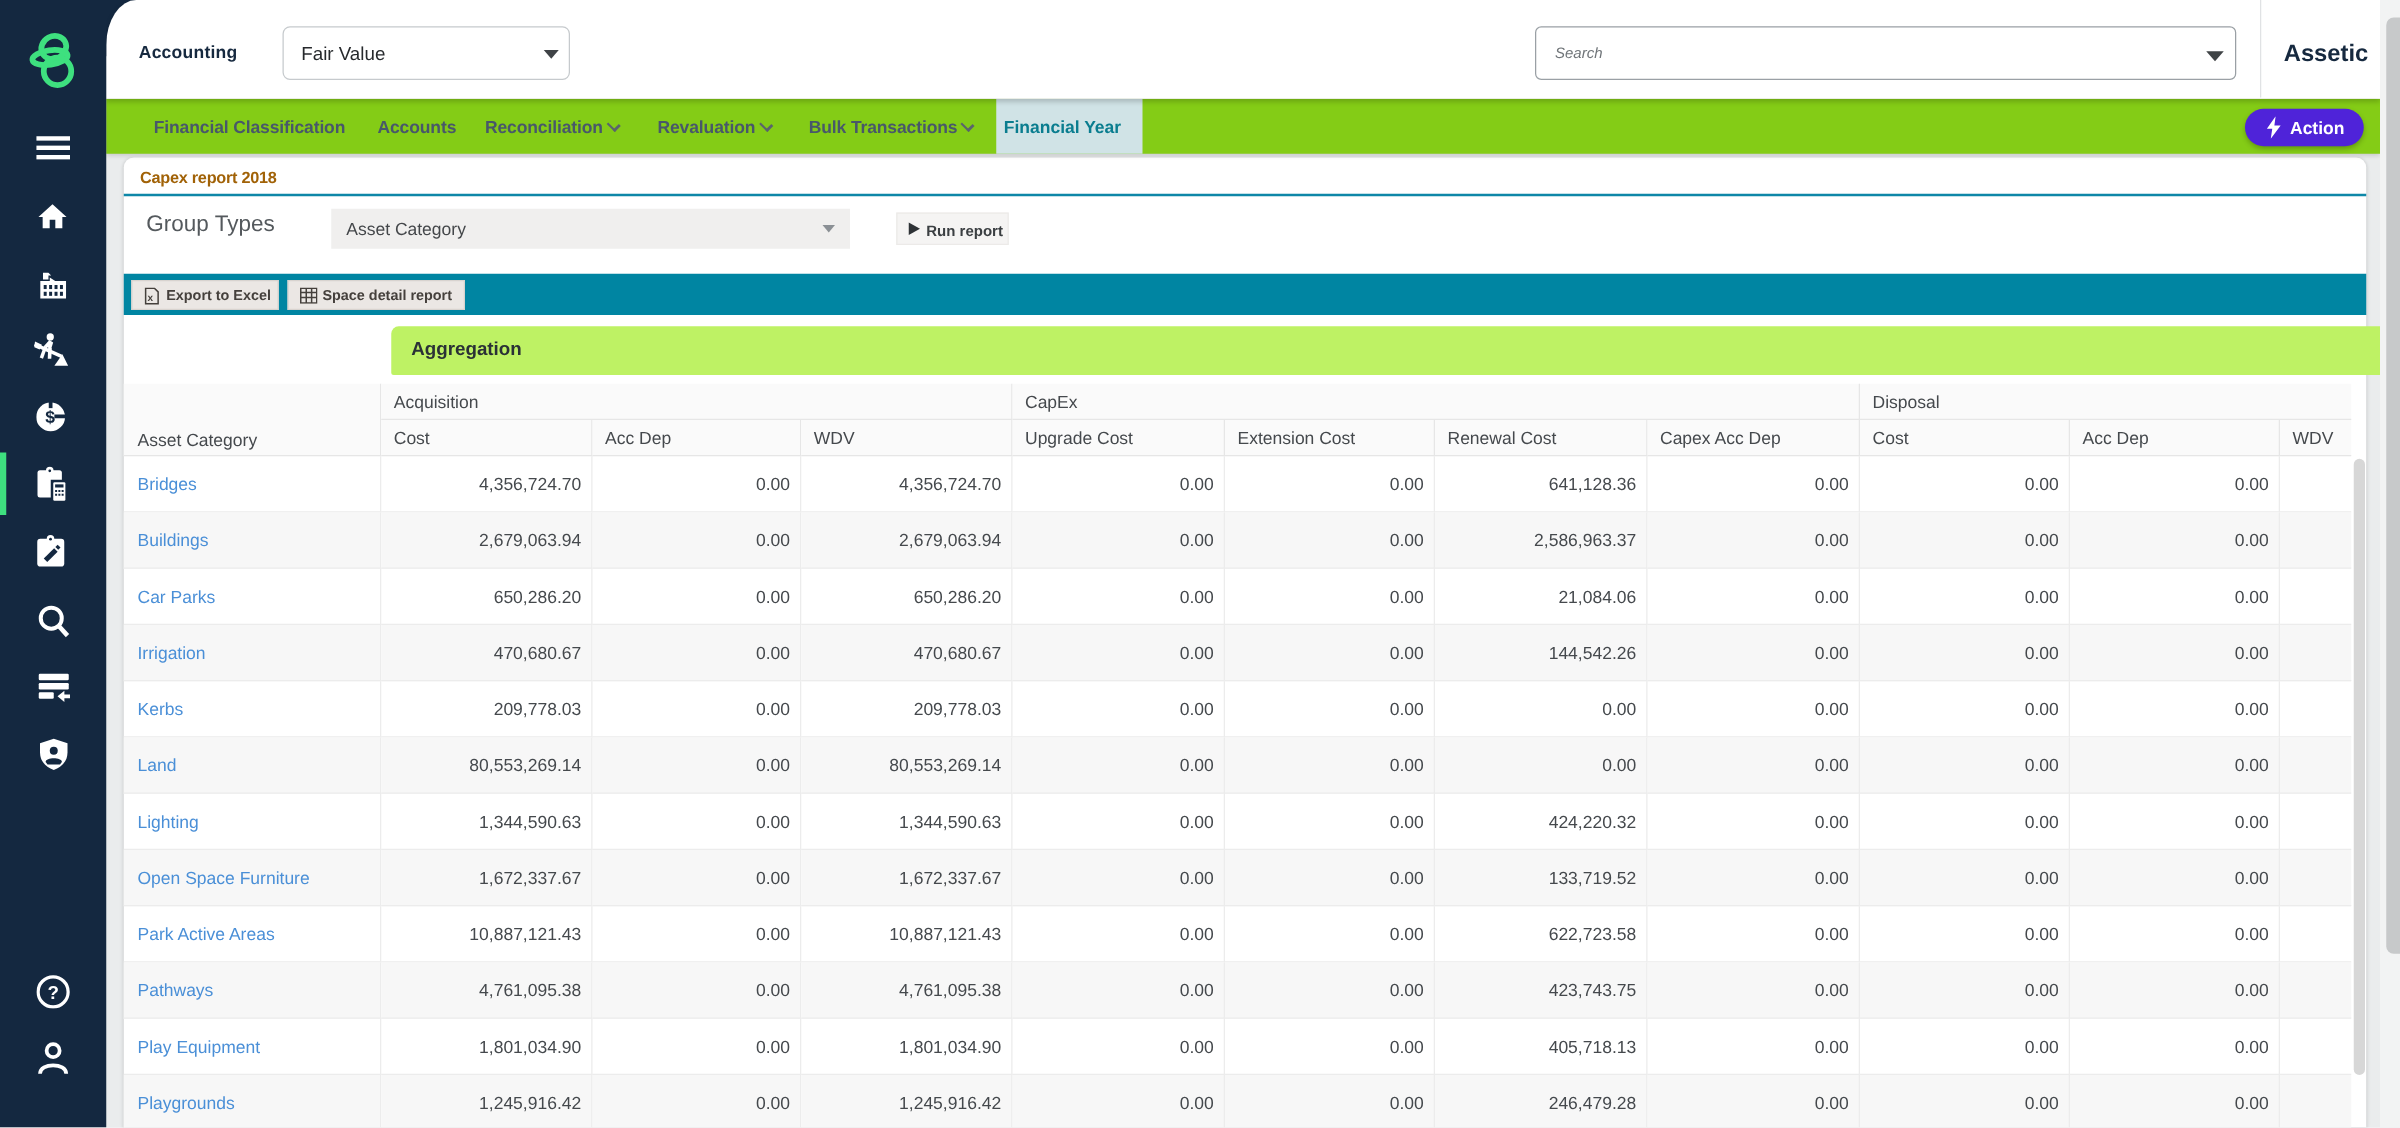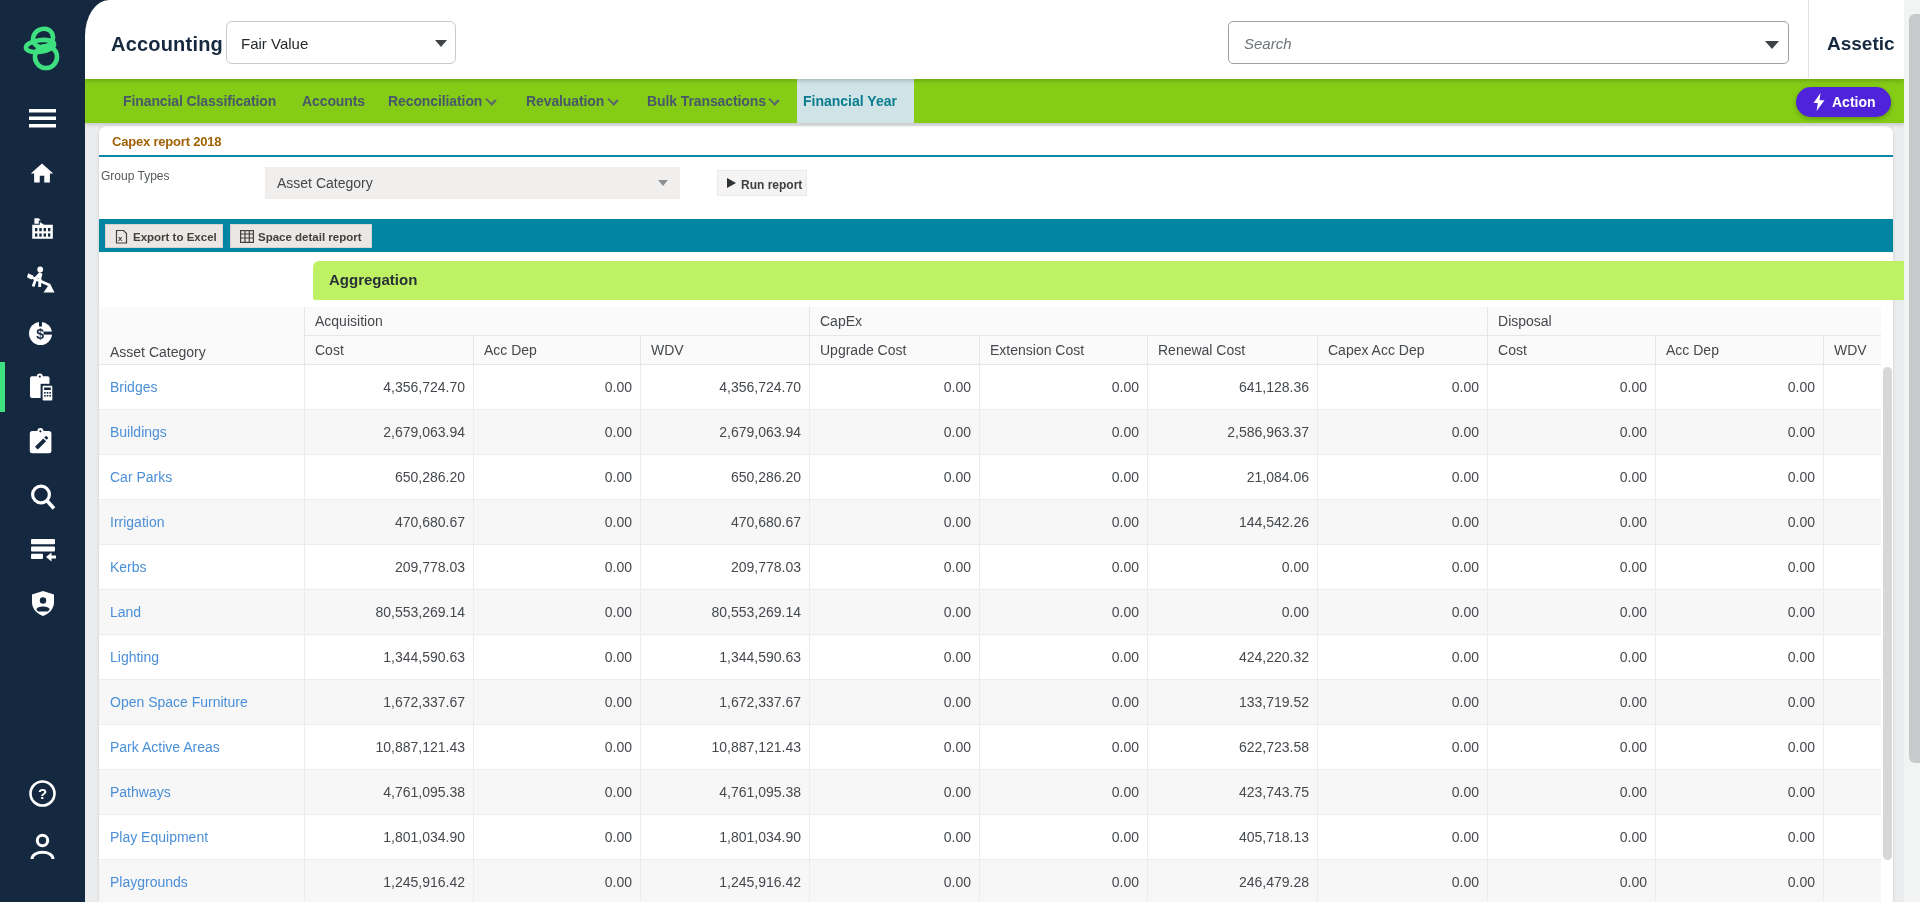--- a/index.html
+++ b/index.html
@@ -19,7 +19,7 @@
 
 #topbar { left:85px; top:0; width:1819px; height:79px; background:#ffffff; border-top-left-radius:24px 36px; box-shadow:0 2px 4px rgba(0,0,0,0.18); z-index:4; }
 #navrow { z-index:3; }
-#accounting { position:absolute; left:26px; top:33px; font-size:20px; font-weight:bold; color:#16293f; letter-spacing:0.2px; }
+#accounting { position:absolute; left:26px; top:33px; font-size:14px; font-weight:bold; color:#16293f; letter-spacing:0.2px; }
 #fairvalue { position:absolute; left:141px; top:21px; width:230px; height:43px; border:1px solid #c6cacd; border-radius:6px; }
 #fairvalue .txt { position:absolute; left:14px; top:13px; font-size:15px; color:#26292c; }
 #fairvalue .caret { position:absolute; left:208px; top:18px; width:0; height:0; border-left:6px solid transparent; border-right:6px solid transparent; border-top:7px solid #3f4346; }

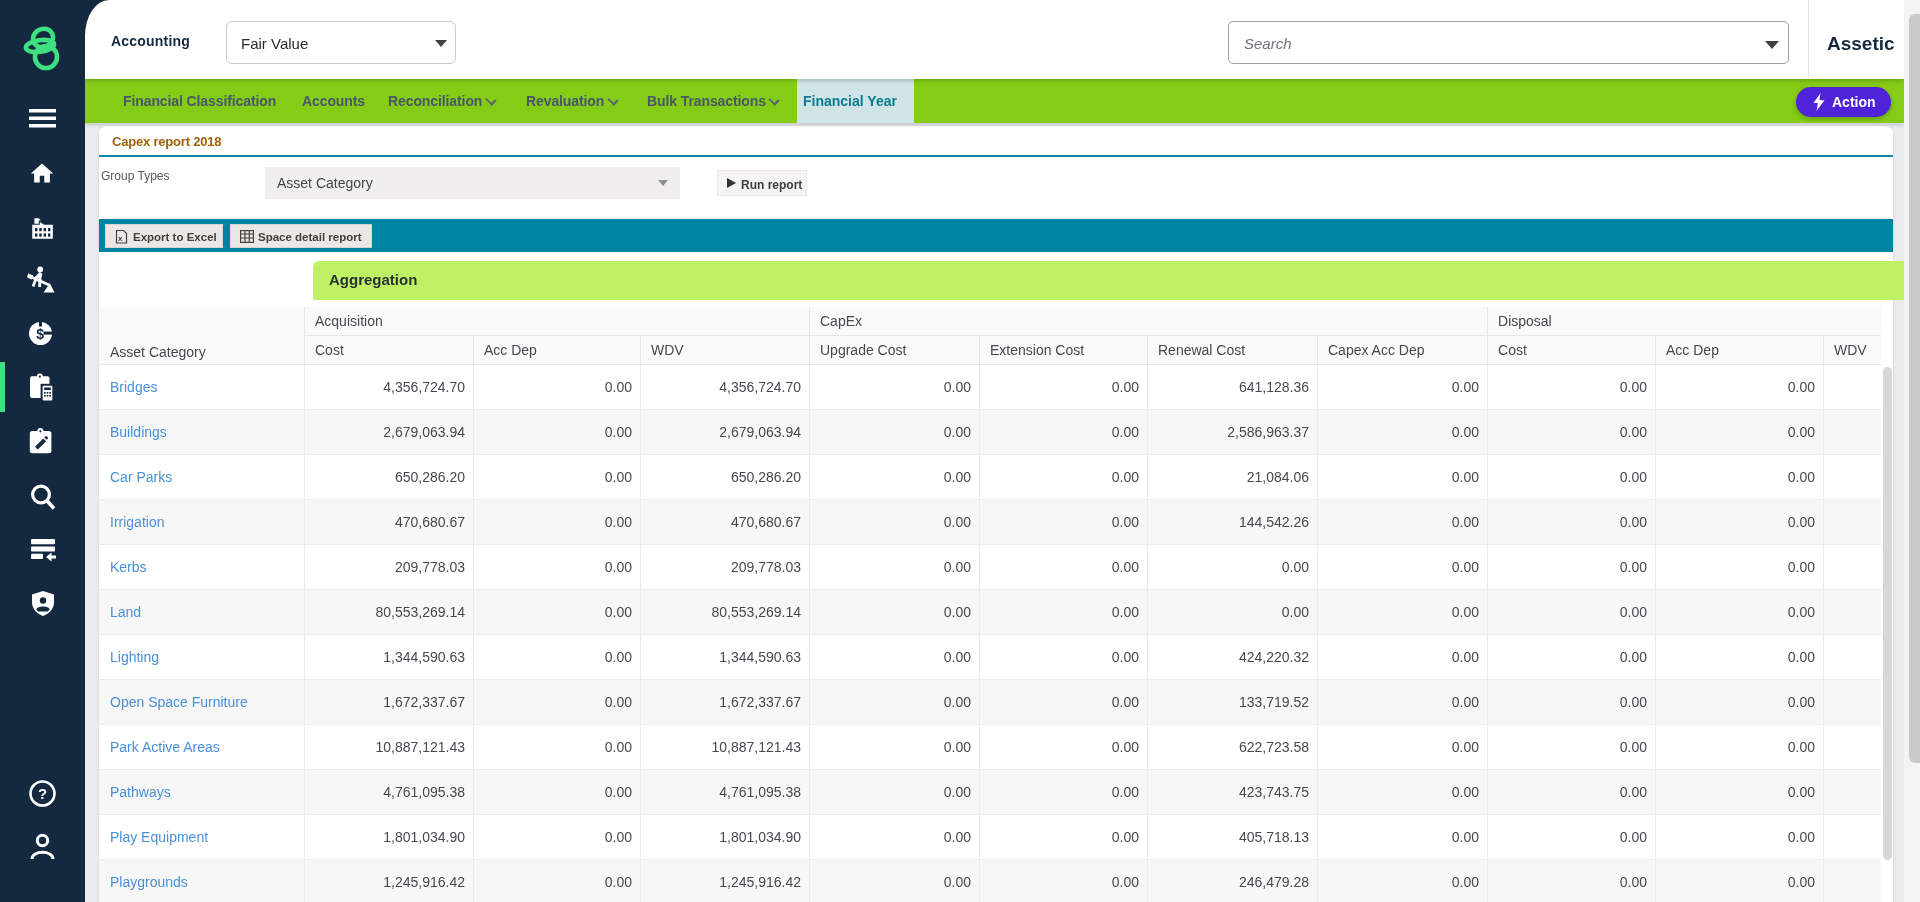--- a/index.html
+++ b/index.html
@@ -24,7 +24,7 @@
 #fairvalue .txt { position:absolute; left:14px; top:13px; font-size:15px; color:#26292c; }
 #fairvalue .caret { position:absolute; left:208px; top:18px; width:0; height:0; border-left:6px solid transparent; border-right:6px solid transparent; border-top:7px solid #3f4346; }
 #searchbox { position:absolute; left:1143px; top:21px; width:561px; height:43px; border:1px solid #9aa0a5; border-radius:5px; }
-#searchbox .ph { position:absolute; left:15px; top:13px; font-size:15px; font-style:italic; color:#6f7478; }
+#searchbox .ph { position:absolute; left:15px; top:13px; font-size:12px; font-style:italic; color:#6f7478; }
 #searchbox .caret { position:absolute; right:9px; top:19px; width:0; height:0; border-left:7px solid transparent; border-right:7px solid transparent; border-top:8px solid #3f4346; }
 #topdivider { position:absolute; left:1723px; top:0; width:1px; height:78px; background:#e0e2e4; }
 #assetic { position:absolute; left:1742px; top:33px; font-size:19px; font-weight:bold; color:#16293f; }

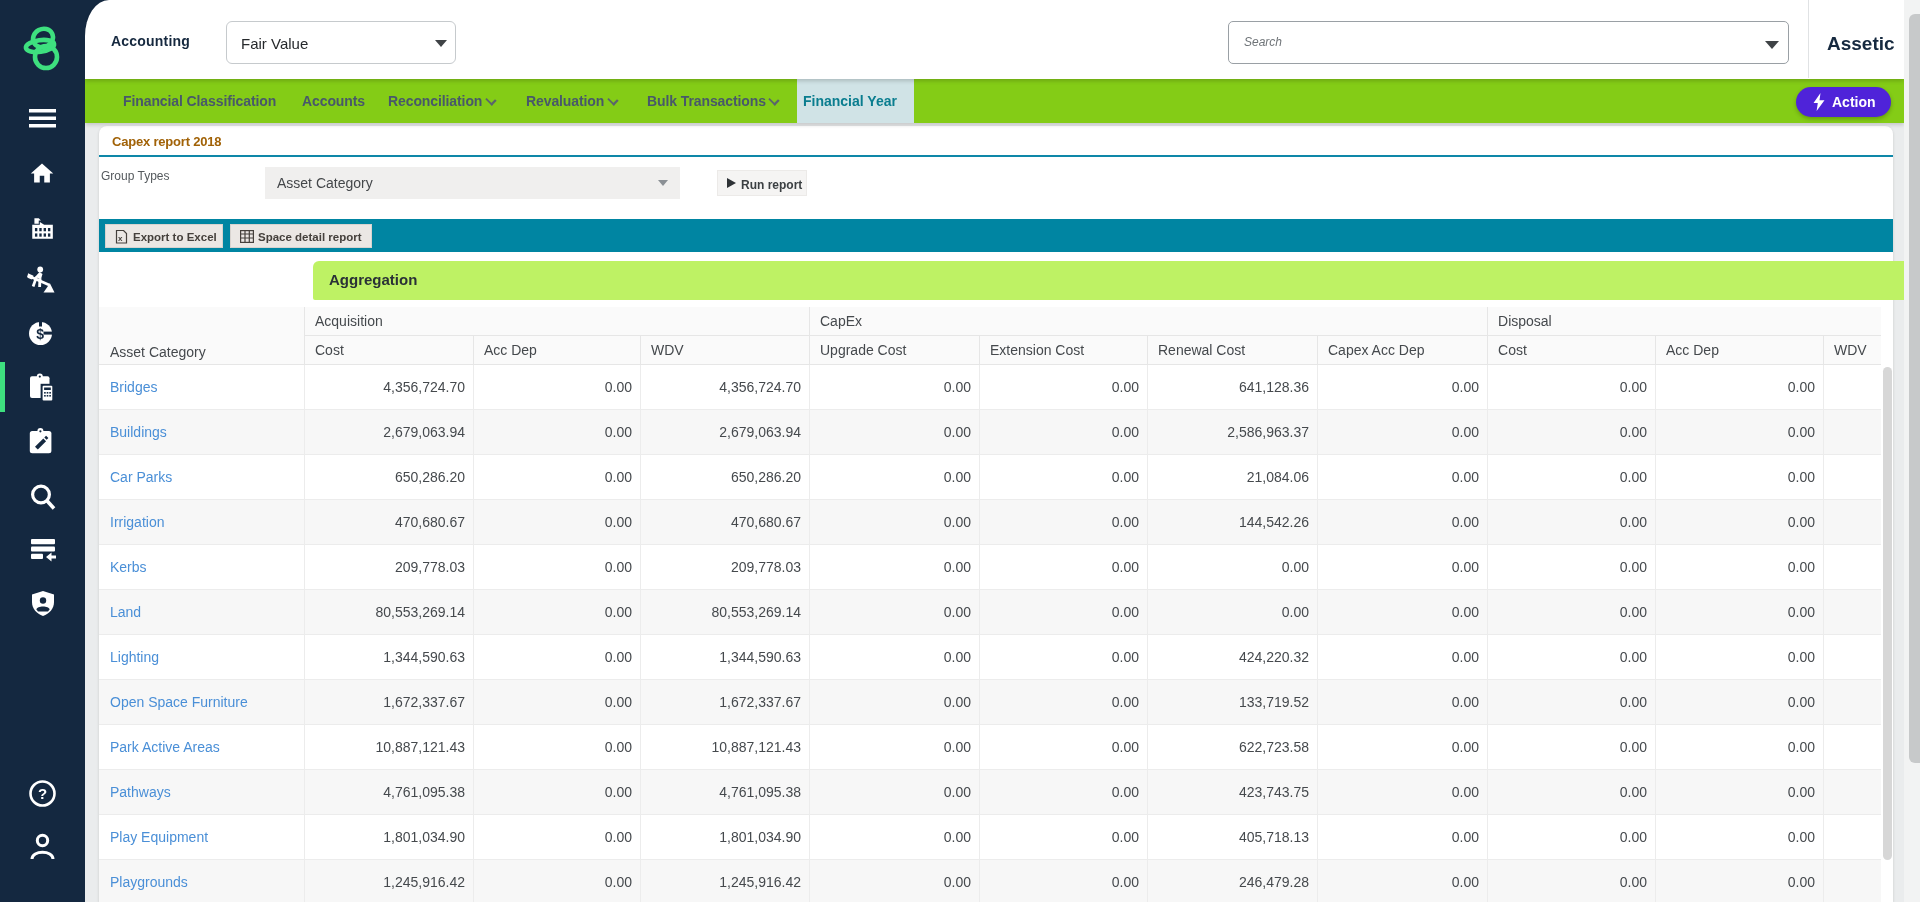--- a/index.html
+++ b/index.html
@@ -42,7 +42,7 @@
 #panel { left:99px; top:126px; width:1794px; height:776px; background:#ffffff; border-radius:8px 8px 0 0; box-shadow:0 1px 3px rgba(0,0,0,0.15); }
 #panelhead { position:absolute; left:0; top:0; width:100%; height:31px; border-bottom:2px solid #0e87a8; }
 #panelhead span { position:absolute; left:13px; top:8px; font-size:13px; font-weight:bold; color:#a16207; letter-spacing:-0.2px; }
-#grouptypes { position:absolute; left:2px; top:43px; font-size:12px; color:#54595d; }
+#grouptypes { position:absolute; left:18px; top:43px; font-size:18px; color:#54595d; }
 #ddl { position:absolute; left:166px; top:41px; width:415px; height:32px; background:#f0efee; }
 #ddl .txt { position:absolute; left:12px; top:8px; font-size:14px; color:#44474a; }
 #ddl .caret { position:absolute; right:12px; top:13px; width:0; height:0; border-left:5px solid transparent; border-right:5px solid transparent; border-top:6px solid #8b9095; }

